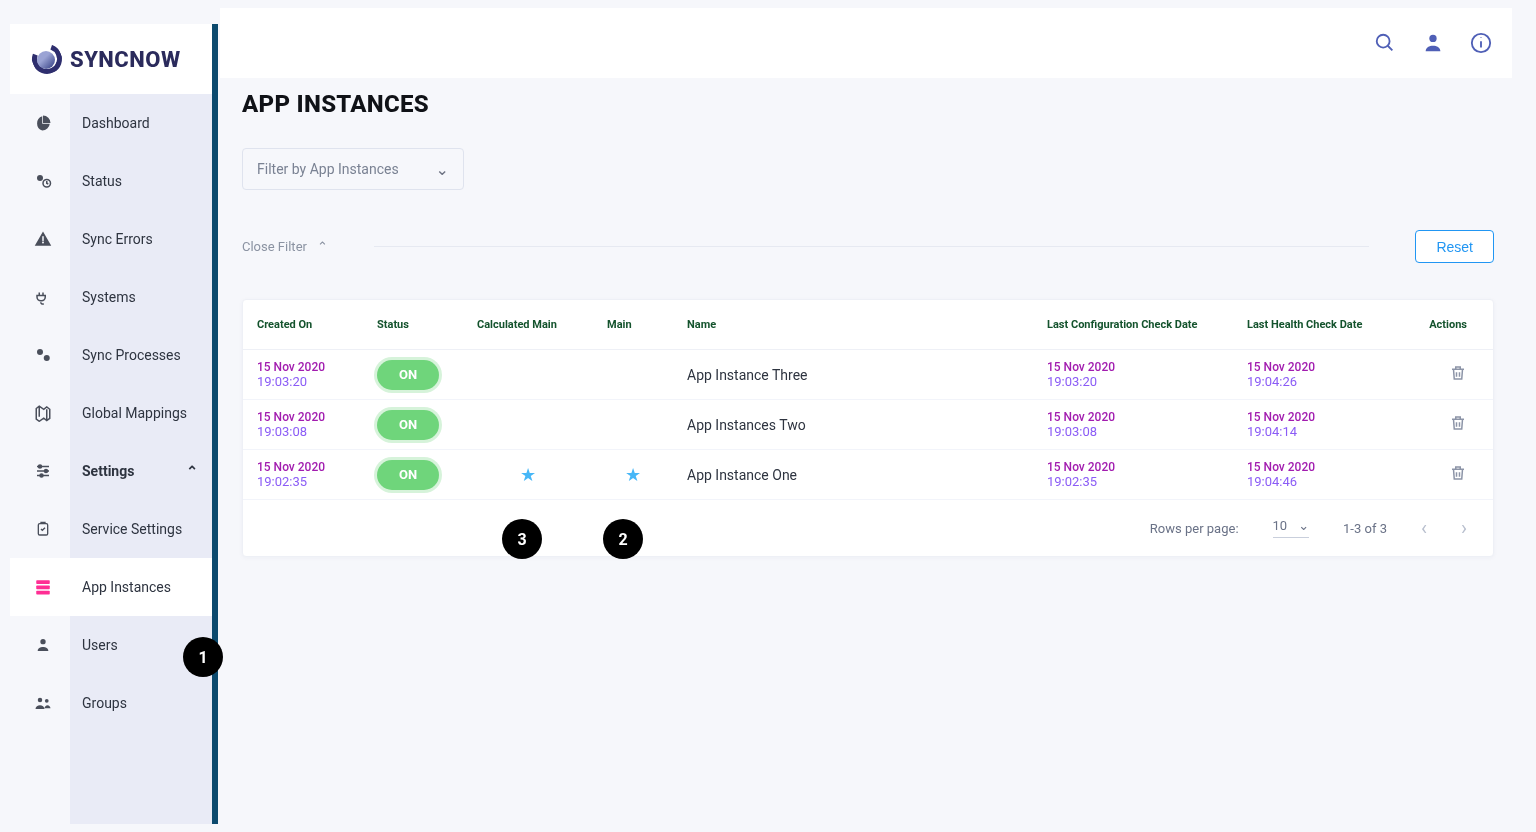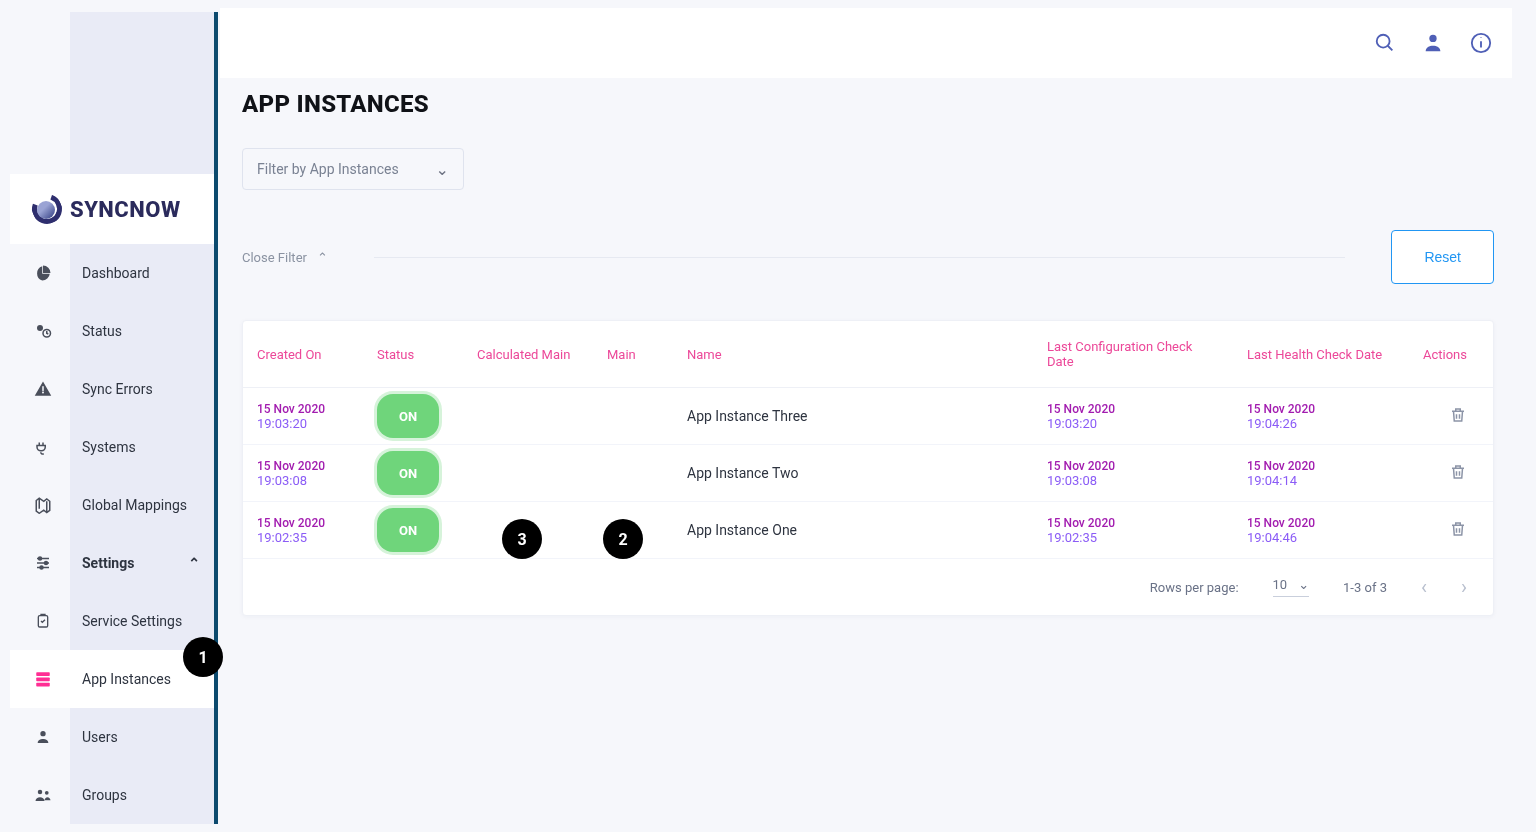--- a/index.html
+++ b/index.html
@@ -17,14 +17,13 @@
   .sidebar {
     position: absolute;
     left: 10px;
-    top: 12px;
+    top: 24px;
     bottom: 8px;
     width: 208px;
-    border-right: 4px solid #0c4a6e;
+    border-right: 6px solid #0c4a6e;
     display: flex;
     flex-direction: column;
     overflow: hidden;
-    justify-content: flex-end;
   }
   .sidebar-bg {
     position: absolute;

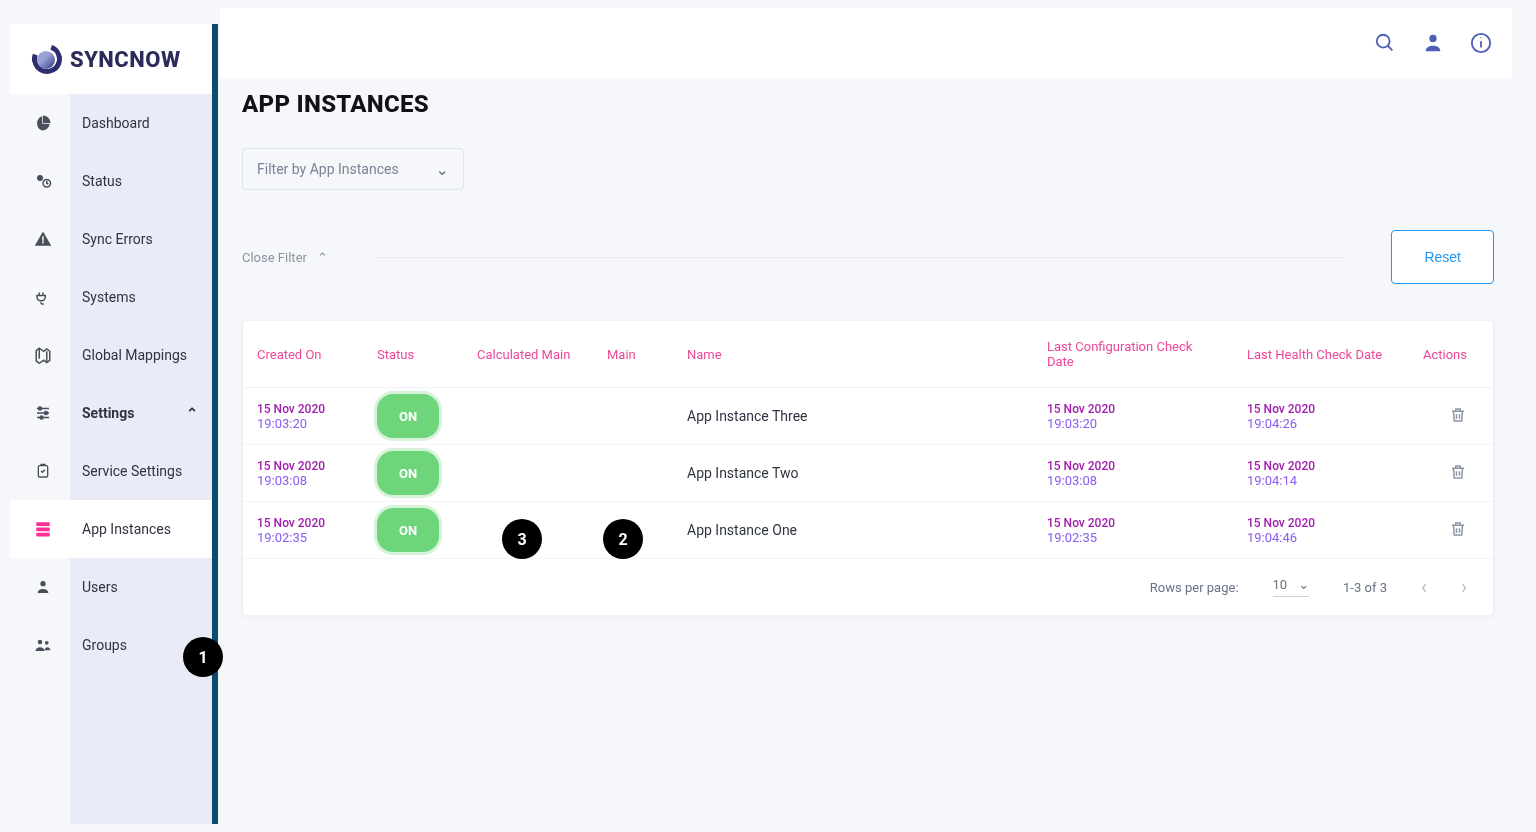--- a/index.html
+++ b/index.html
@@ -162,8 +162,8 @@
     margin: 0 18px;
   }
   .reset-btn {
-    height: 54px;
-    padding: 0 32px;
+    height: 33px;
+    padding: 0 20px;
     border: 1px solid #2196f3;
     color: #2196f3;
     border-radius: 4px;

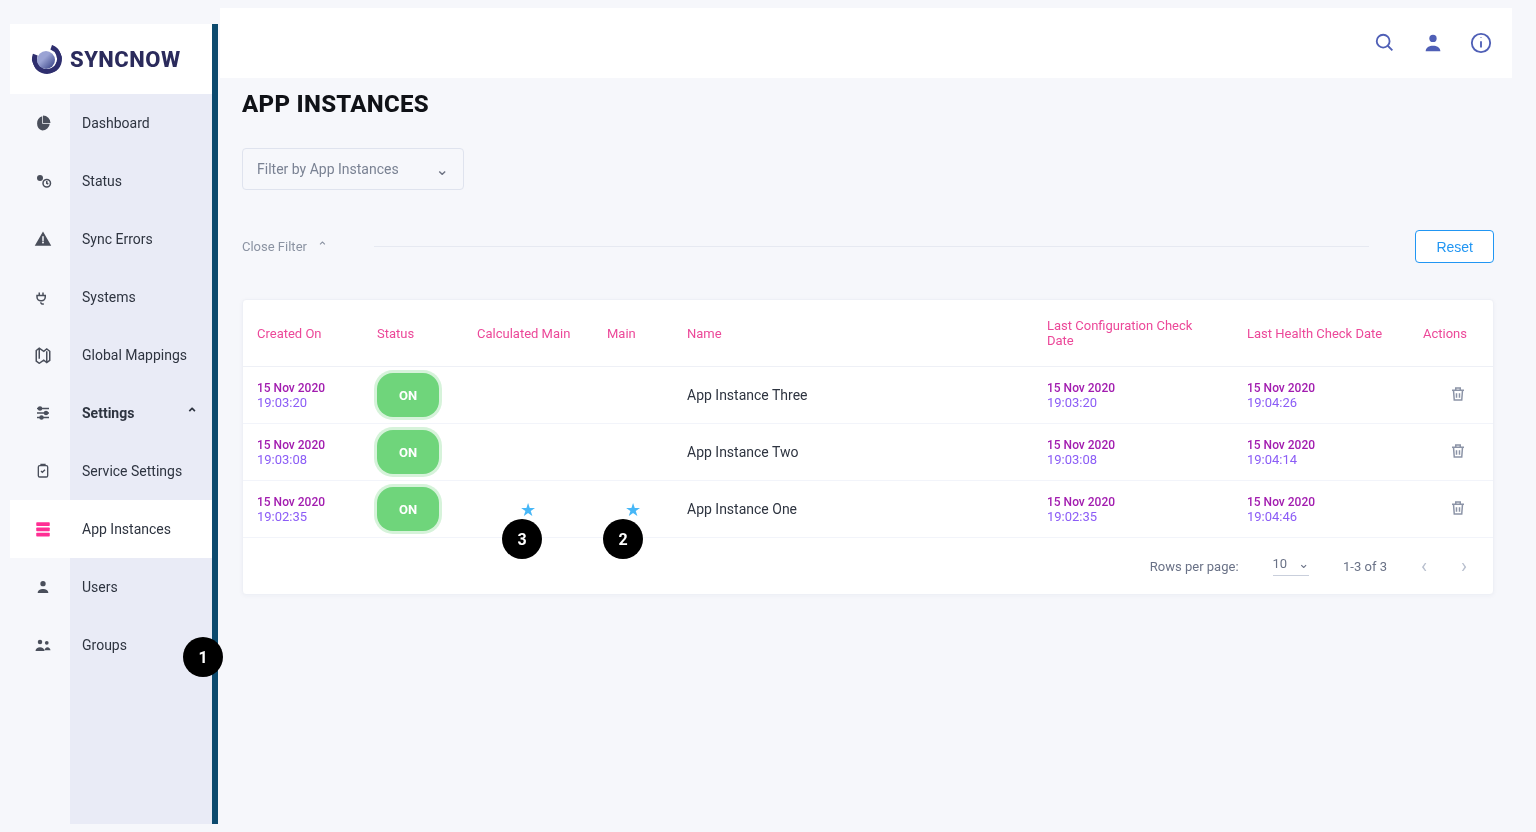--- a/index.html
+++ b/index.html
@@ -184,9 +184,9 @@
   table { width: 100%; border-collapse: collapse; table-layout: fixed; }
   thead th {
     text-align: left;
-    font-weight: 400;
-    font-size: 13px;
-    color: #ec4899;
+    font-weight: 700;
+    font-size: 11px;
+    color: #14532d;
     padding: 18px 14px;
     border-bottom: 1px solid #eef0f6;
   }

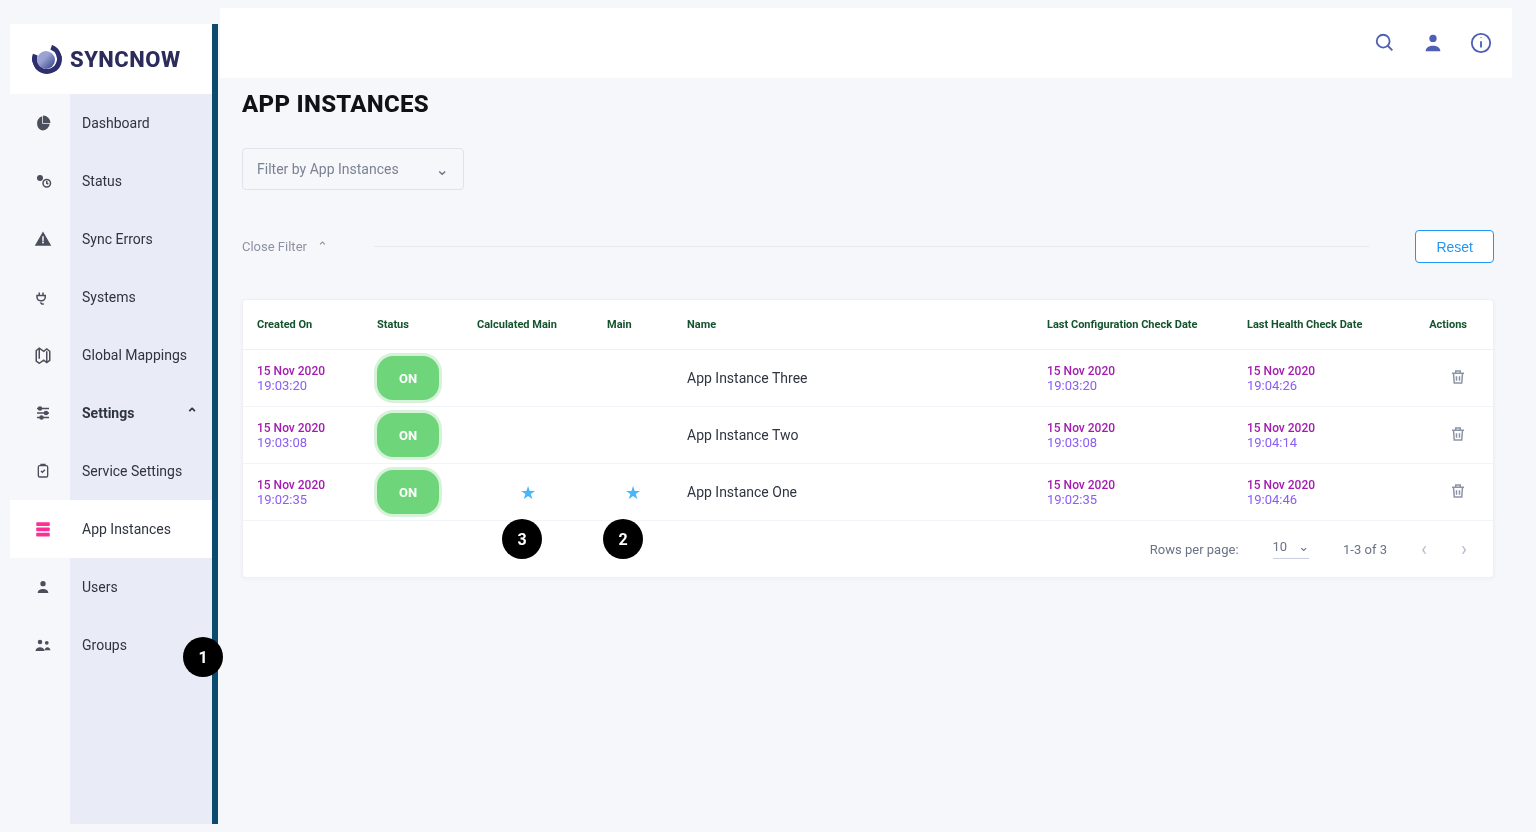--- a/index.html
+++ b/index.html
@@ -307,6 +307,15 @@
     </div>
 
 
+    <div class="nav-item">
+      <span class="icon">
+        <svg width="20" height="18" viewBox="0 0 24 24" fill="currentColor">
+            <circle cx="8" cy="8" r="4"></circle>
+            <circle cx="17" cy="16" r="4"></circle>
+          </svg>
+      </span>
+      <span>Sync Processes</span>
+    </div>
 
     <div class="nav-item">
       <span class="icon">

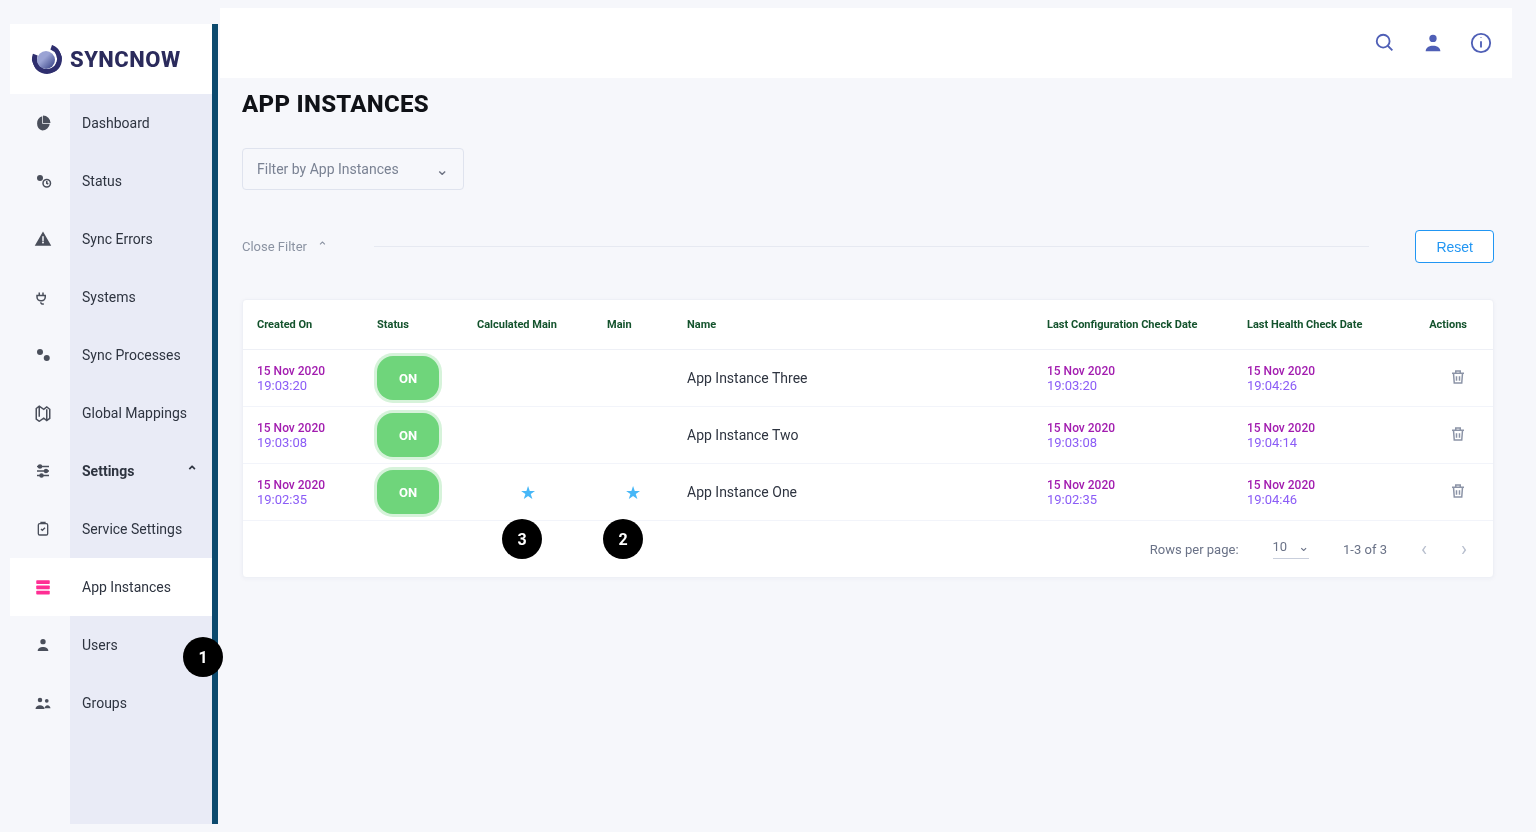--- a/index.html
+++ b/index.html
@@ -201,7 +201,7 @@
   .col-created .time { color: #8b5cf6; font-size: 13px; }
   .badge-on {
     display: inline-flex; align-items: center; justify-content: center;
-    width: 62px; height: 44px;
+    width: 62px; height: 30px;
     border-radius: 16px;
     background: #6fd57b;
     color: #fff;

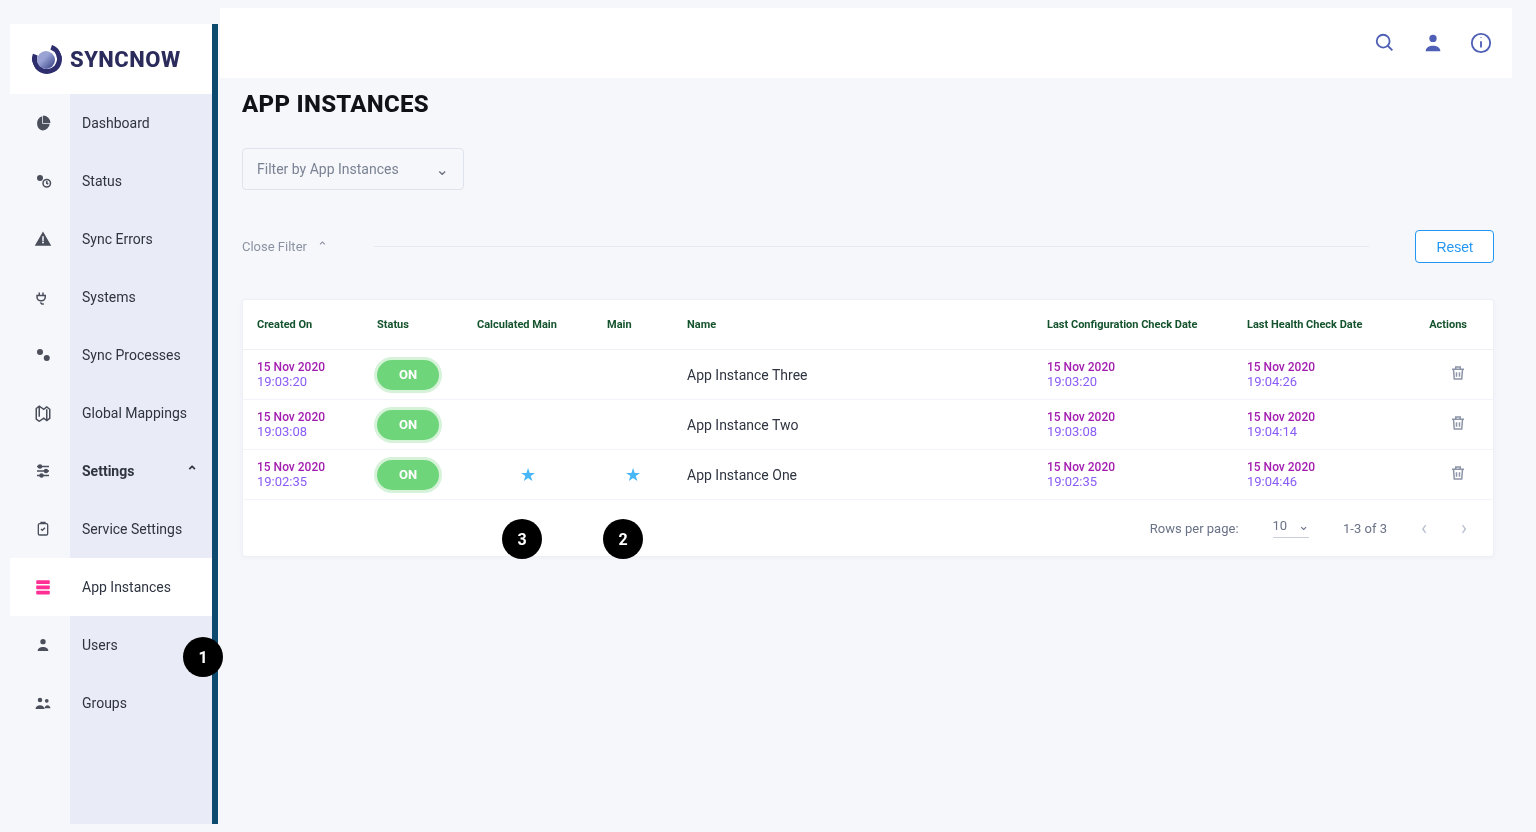--- a/index.html
+++ b/index.html
@@ -478,7 +478,7 @@
             <td><span class="badge-on">ON</span></td>
             <td></td>
             <td></td>
-            <td>App Instance Two</td>
+            <td>App Instances Two</td>
             <td class="col-created">
               <div class="date">15 Nov 2020</div>
               <div class="time">19:03:08</div>

